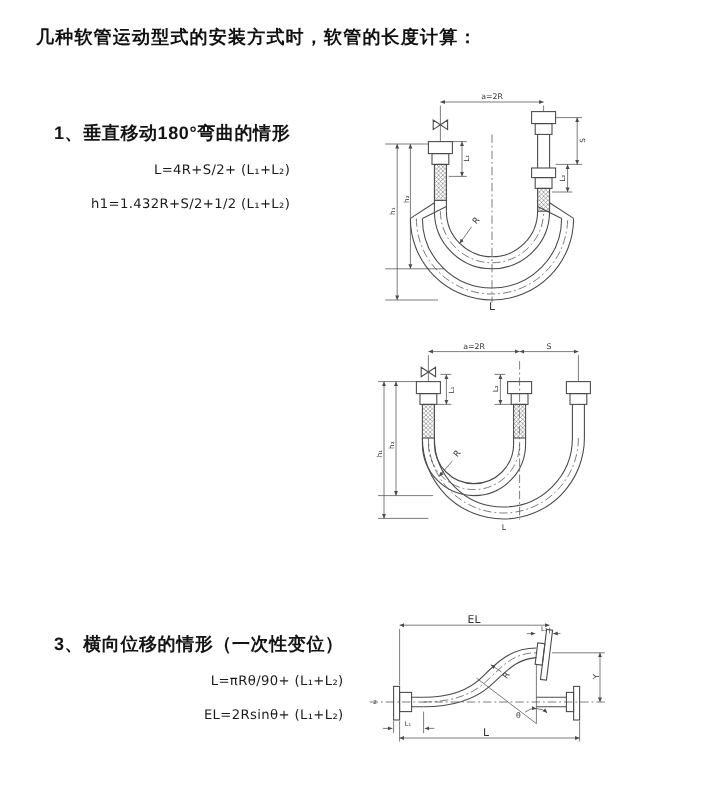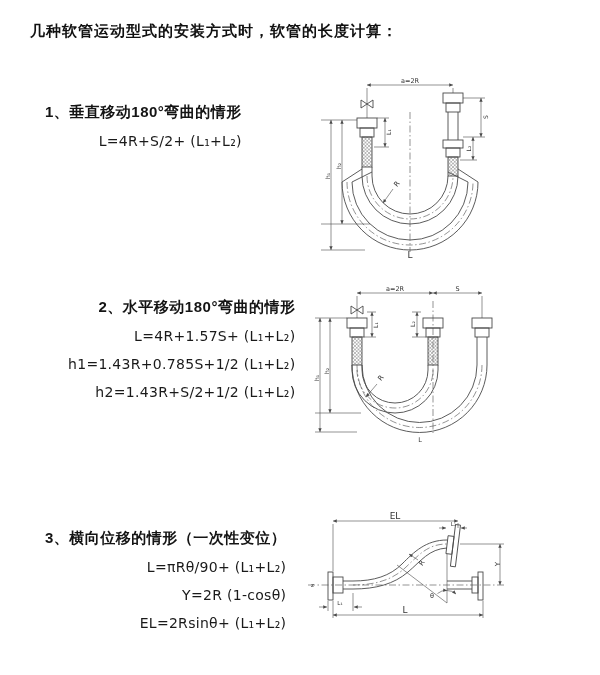--- a/index.html
+++ b/index.html
@@ -9,7 +9,7 @@
          letter-spacing:1px;color:#111;}
   .section{position:absolute;left:45px;text-align:right;}
   .heading{font-size:15px;font-weight:bold;color:#141414;letter-spacing:.5px;line-height:20px;}
-  .formula{margin-left:23px;margin-top:11px;font-size:14px;line-height:17px;
+  .formula{margin-left:23px;margin-top:11px;font-size:11px;line-height:17px;
            letter-spacing:.3px;color:#1a1a1a;font-family:"DejaVu Sans","Liberation Sans",sans-serif;}
   .diag{position:absolute;}
   .diag line,.diag path,.diag rect{stroke:#4a4a4a;fill:none;stroke-width:.9;}

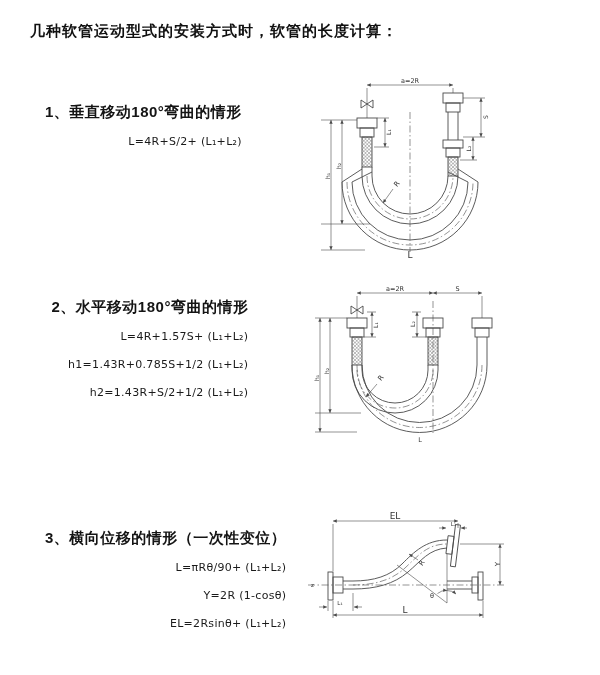--- a/index.html
+++ b/index.html
@@ -41,6 +41,7 @@
   <div class="section" style="top:102px">
     <div class="heading">1、垂直移动180°弯曲的情形</div>
     <div class="formula">L=4R+S/2+ (L₁+L₂)</div>
+    <div class="formula">h1=1.432R+S/2+1/2 (L₁+L₂)</div>
   </div>
 
   <svg class="diag" style="left:313px;top:76px" width="200" height="185" viewBox="0 0 200 185">

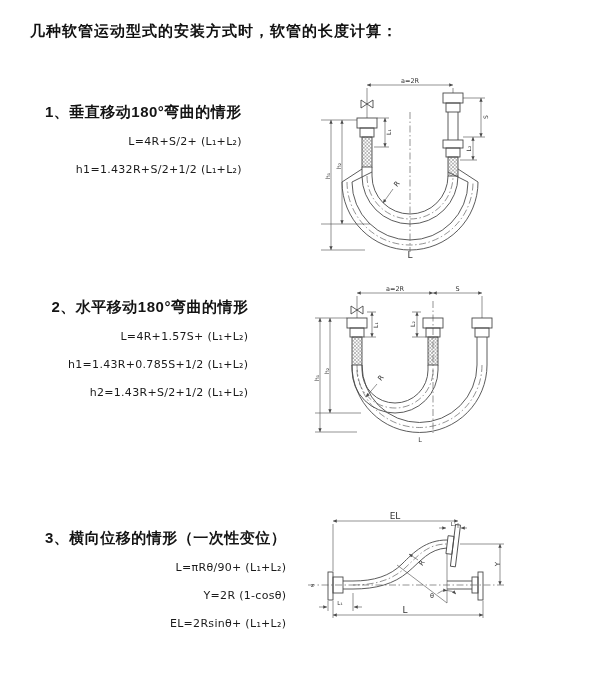--- a/index.html
+++ b/index.html
@@ -130,12 +130,6 @@
     <text class="t9" x="97" y="182" text-anchor="middle">L</text>
   </svg>
 
-  <div class="section" style="top:297px">
-    <div class="heading">2、水平移动180°弯曲的情形</div>
-    <div class="formula">L=4R+1.57S+ (L₁+L₂)</div>
-    <div class="formula">h1=1.43R+0.785S+1/2 (L₁+L₂)</div>
-    <div class="formula">h2=1.43R+S/2+1/2 (L₁+L₂)</div>
-  </div>
 
   <svg class="diag" style="left:313px;top:283px" width="200" height="162" viewBox="0 0 200 162">
     <line class="cl" x1="120" y1="18" x2="120" y2="150"></line>

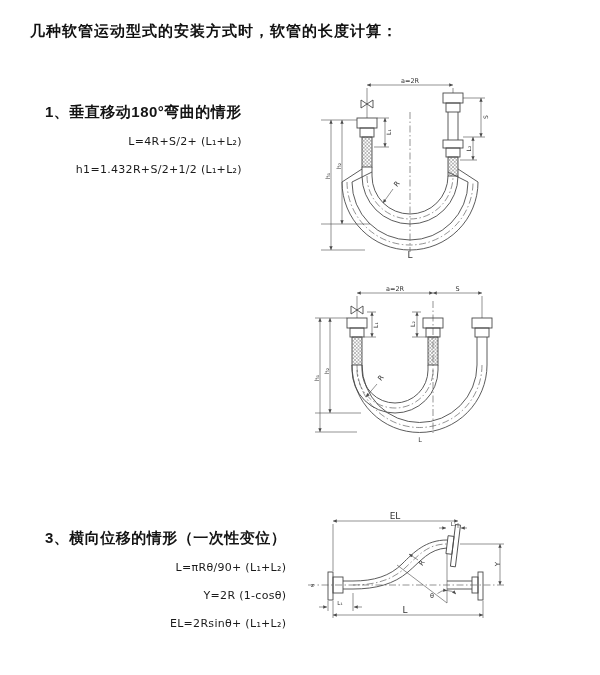--- a/index.html
+++ b/index.html
@@ -217,7 +217,6 @@
   <div class="section" style="top:528px">
     <div class="heading">3、横向位移的情形（一次性变位）</div>
     <div class="formula">L=πRθ/90+ (L₁+L₂)</div>
-    <div class="formula">Y=2R (1-cosθ)</div>
     <div class="formula">EL=2Rsinθ+ (L₁+L₂)</div>
   </div>
 

